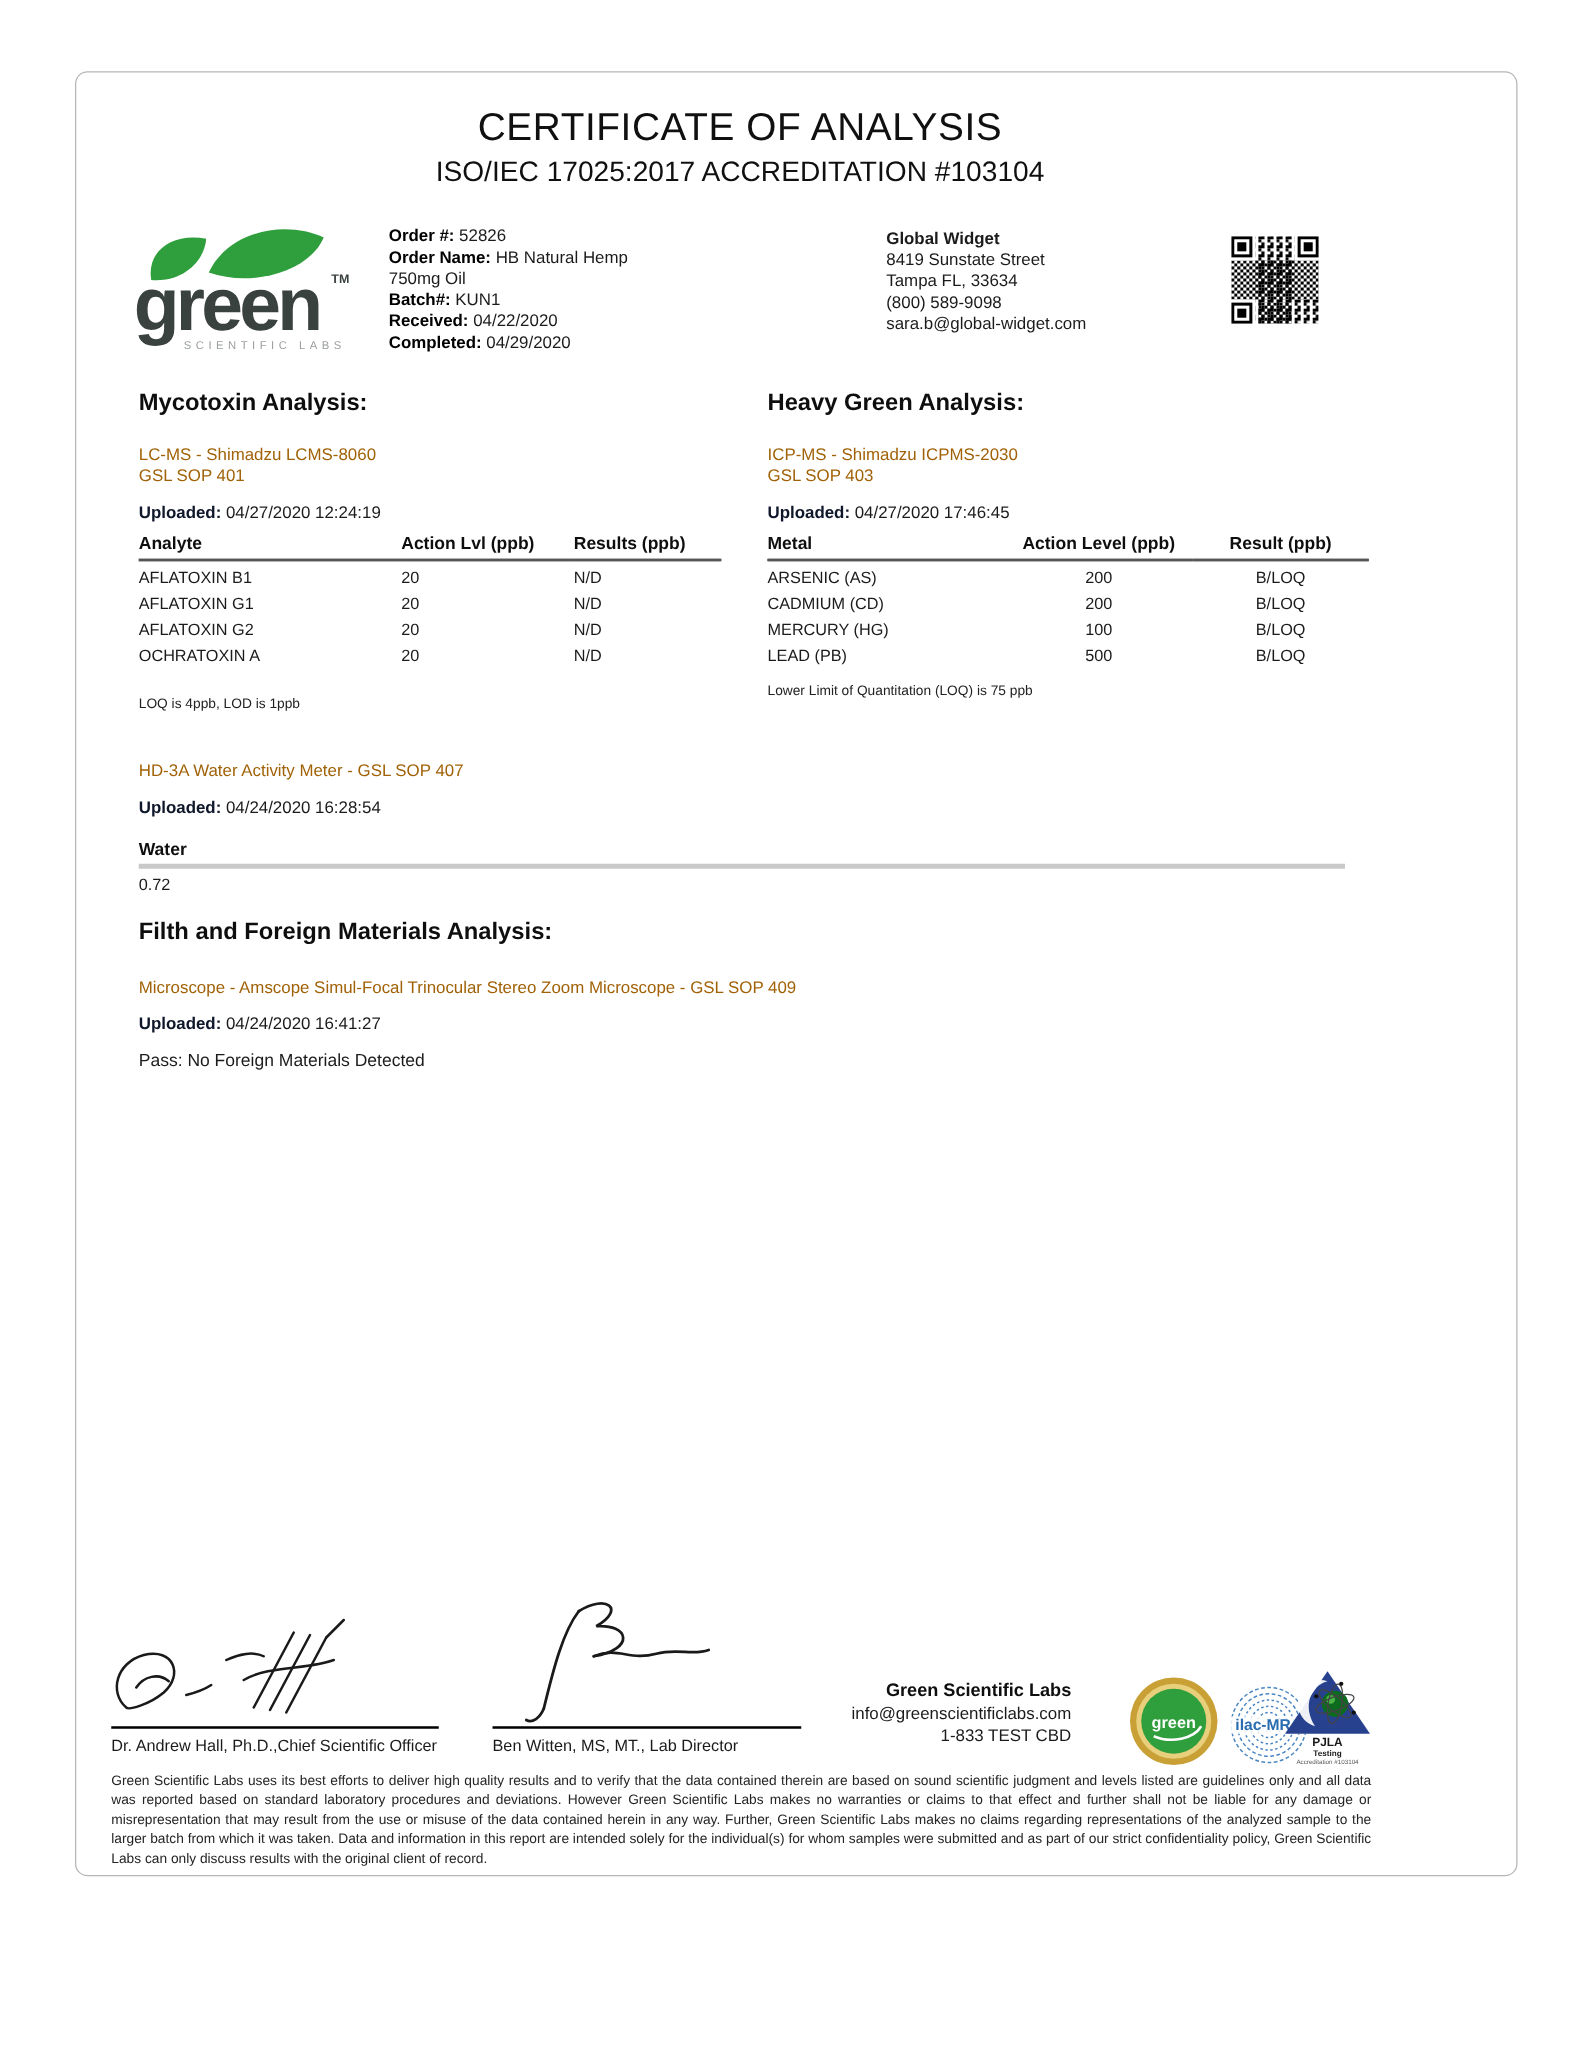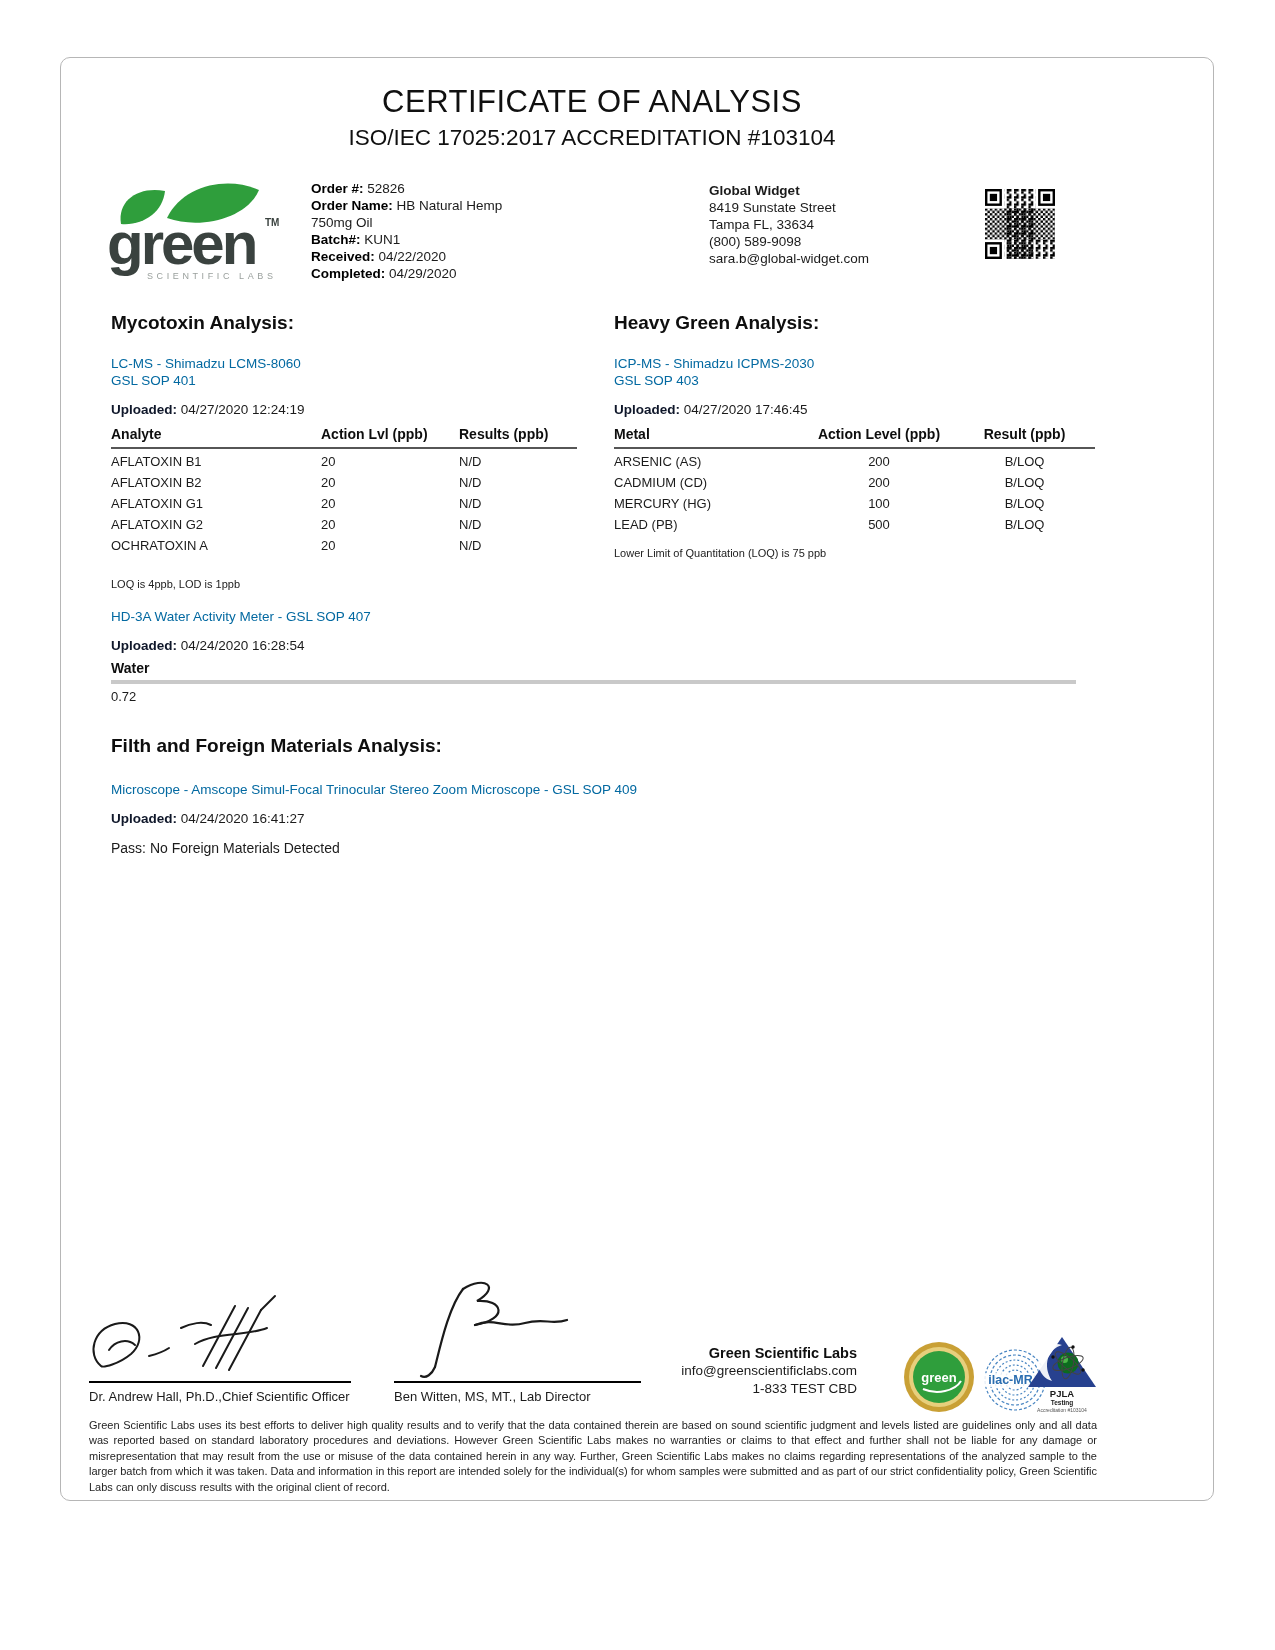--- a/index.html
+++ b/index.html
@@ -16,7 +16,7 @@
   .info-line b{color:#000;}
 
   .section-heading{font-size:19px;font-weight:bold;color:#0e0e0e;}
-  .instrument{font-size:13.5px;line-height:17px;margin-top:21px;color:#0369a1;}
+  .instrument{font-size:13.5px;line-height:17px;margin-top:21px;color:#a16207;}
   .uploaded{font-size:13.5px;margin-top:13px;color:#1b1b1b;}
   .uploaded b{color:#0f172a;}
 

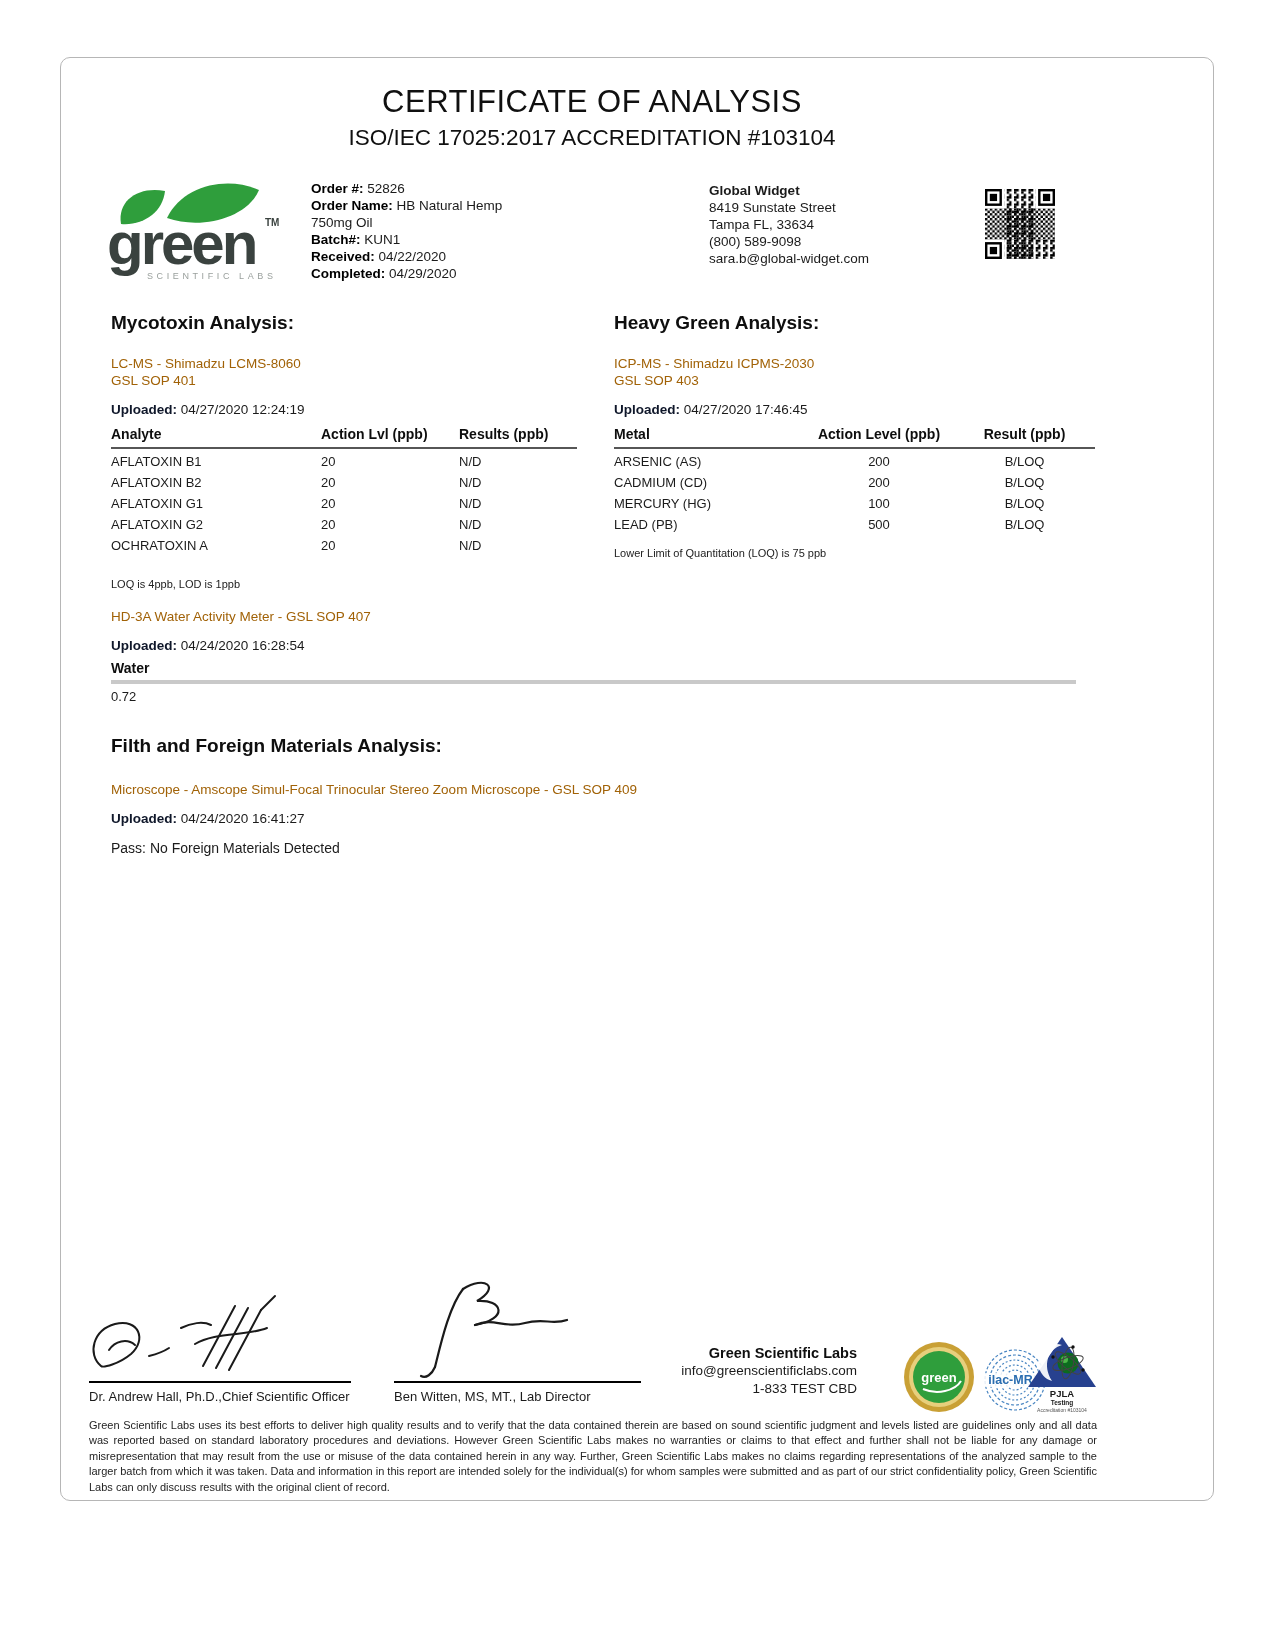--- a/index.html
+++ b/index.html
@@ -144,11 +144,6 @@
             <td>N/D</td>
           </tr>
         <tr>
-            <td>AFLATOXIN B2</td>
-            <td>20</td>
-            <td>N/D</td>
-          </tr>
-        <tr>
             <td>AFLATOXIN G1</td>
             <td>20</td>
             <td>N/D</td>

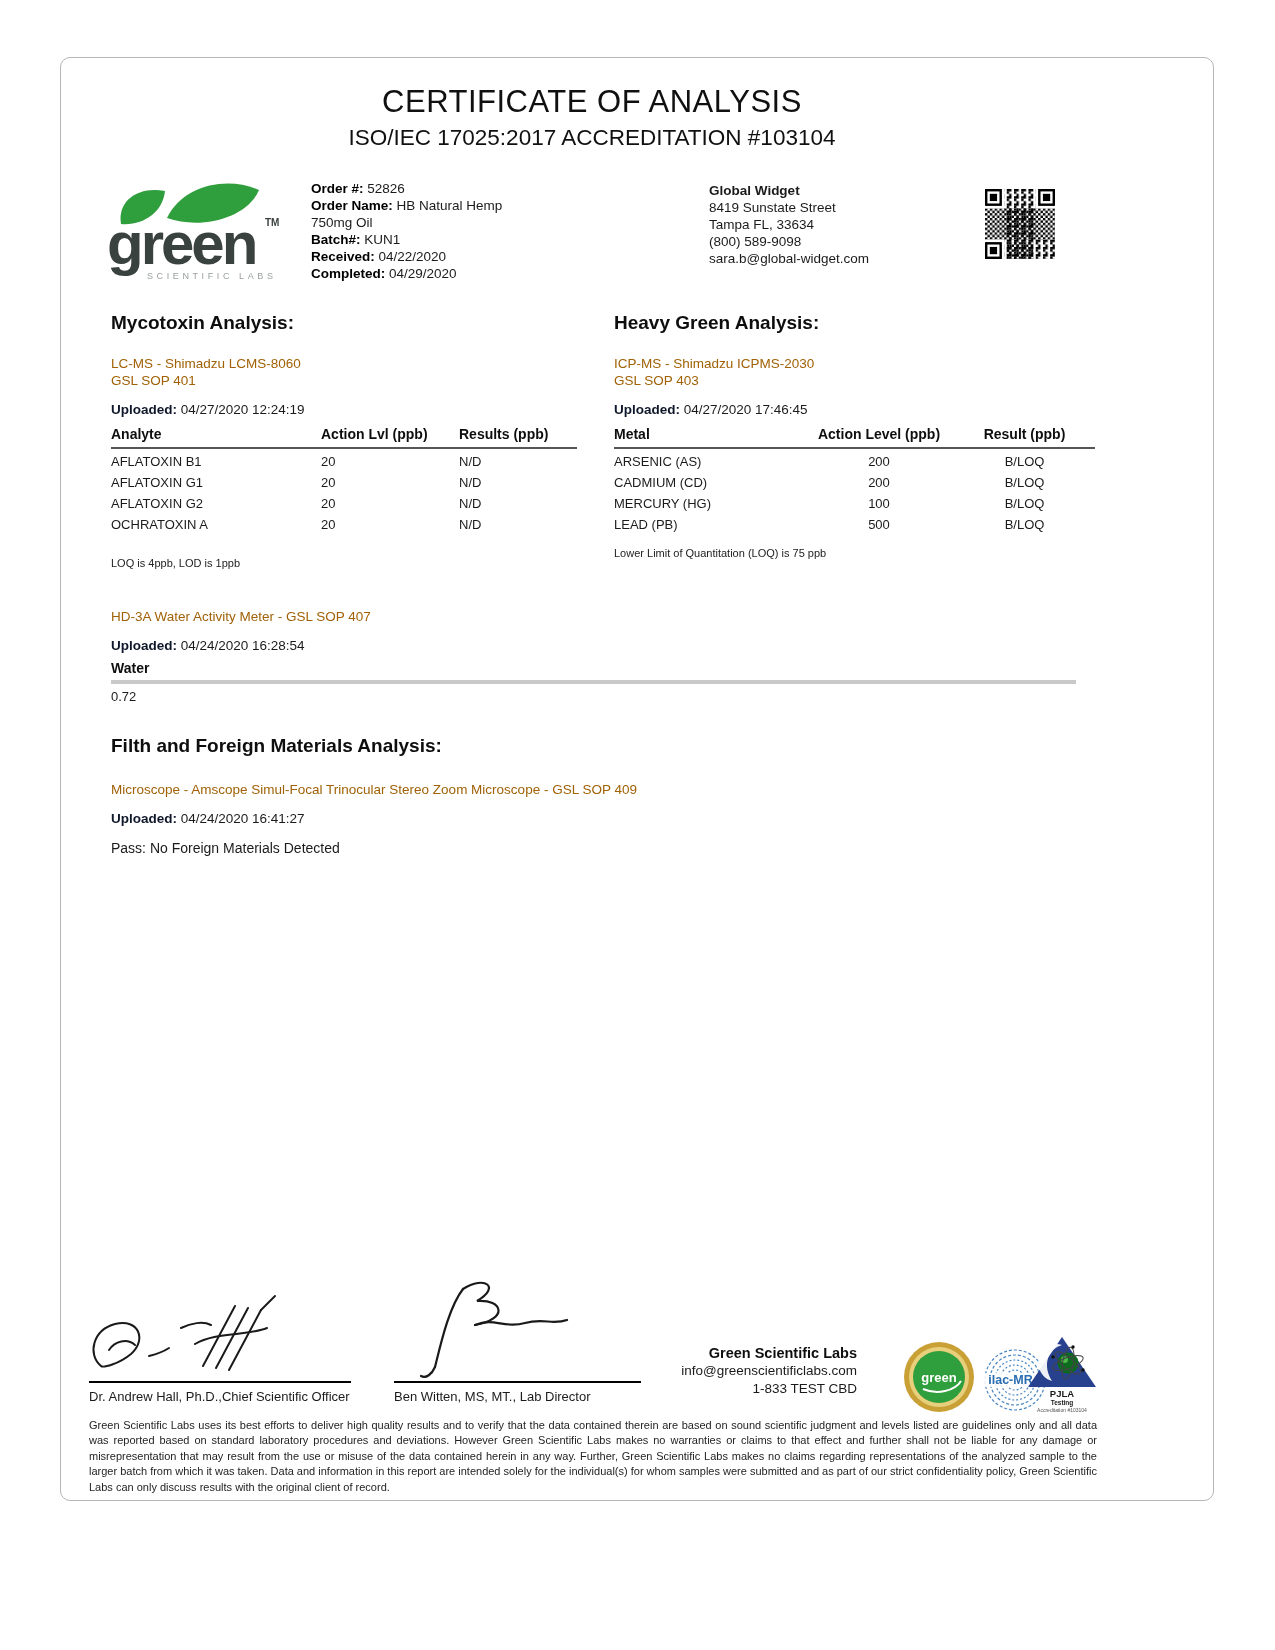--- a/index.html
+++ b/index.html
@@ -27,7 +27,7 @@
   .ctr{text-align:center !important;}
   .note{font-size:11px;color:#222;}
 
-  .water-label{font-size:14px;font-weight:bold;margin-top:7px;color:#0e0e0e;}
+  .water-label{font-size:14px;font-weight:bold;margin-top:18px;color:#0e0e0e;}
   .water-bar{height:4px;background:#c9c9c9;margin-top:4px;}
   .water-value{font-size:13px;margin-top:5px;color:#1b1b1b;}
 

